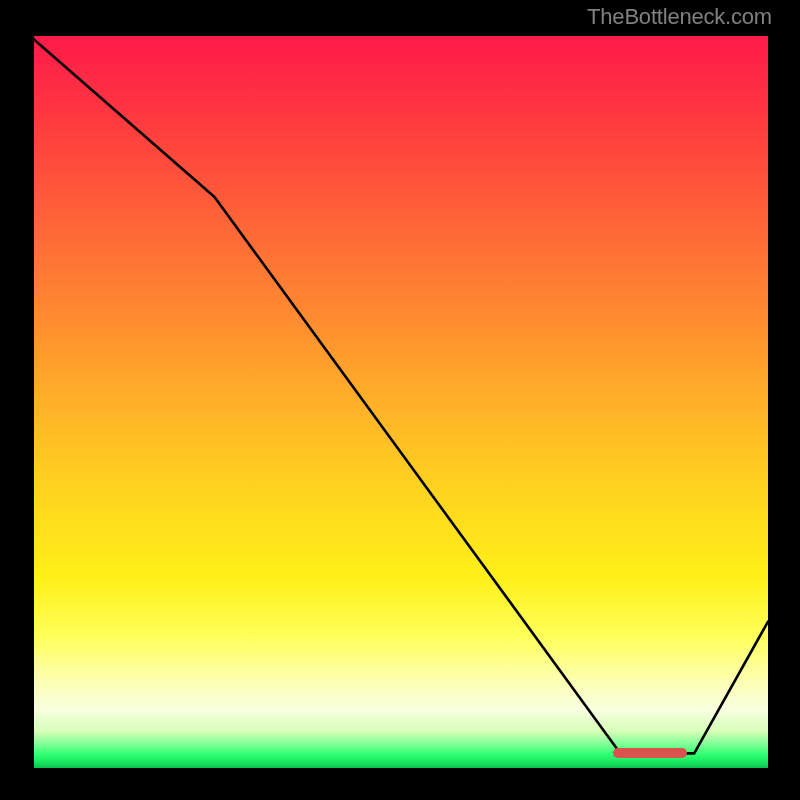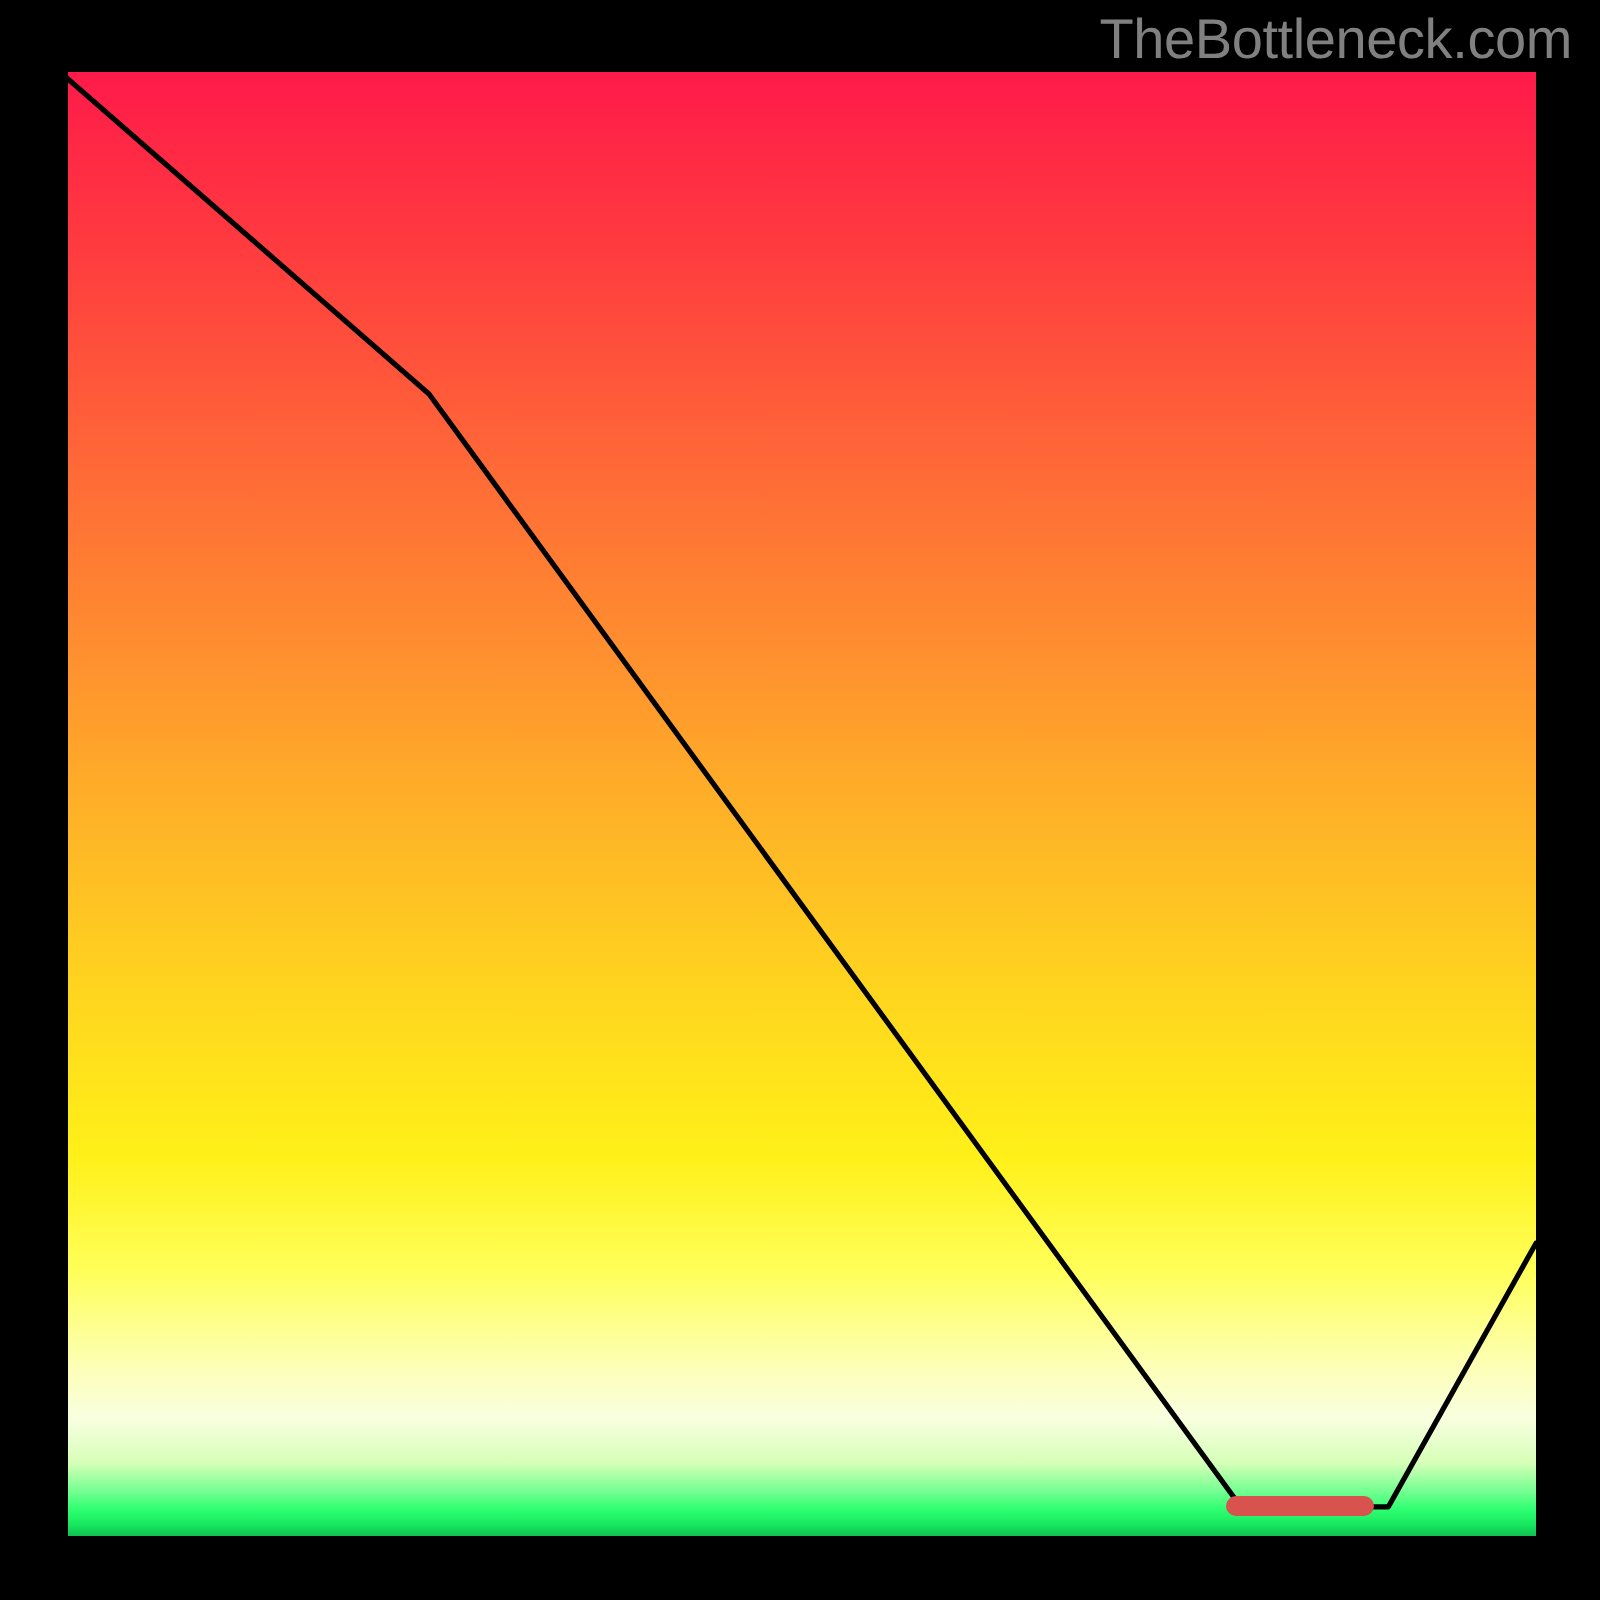--- a/index.html
+++ b/index.html
@@ -14,9 +14,9 @@
   .attribution {
     position: absolute;
     top: 4px;
-    right: 14px;
+    right: 28px;
     color: #808080;
-    font-size: 28px;
+    font-size: 22px;
     font-weight: 400;
     letter-spacing: -0.2px;
     z-index: 10;

